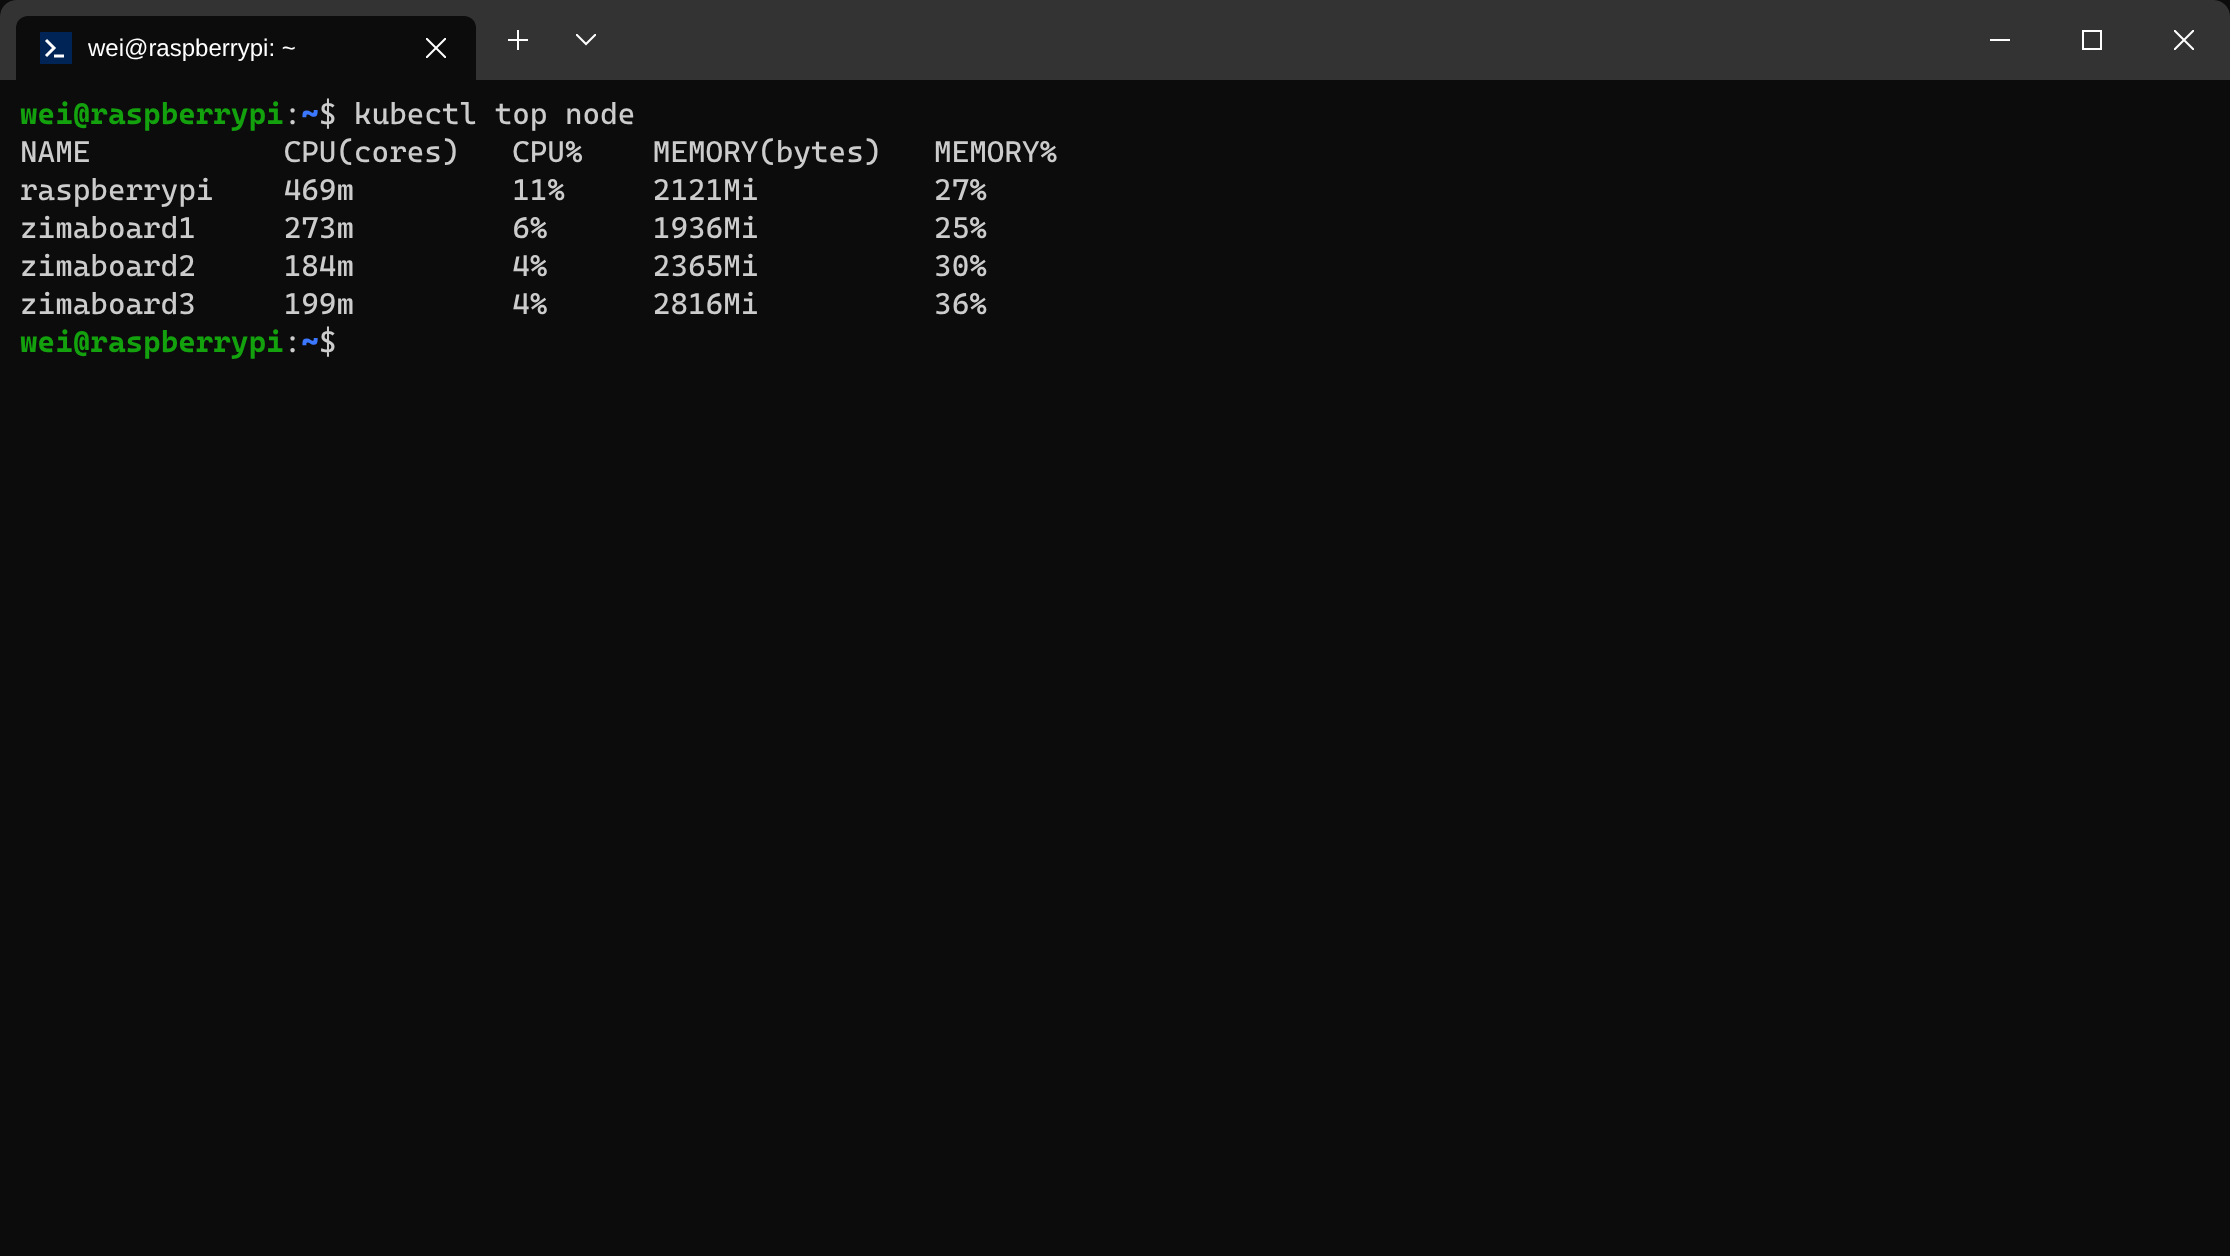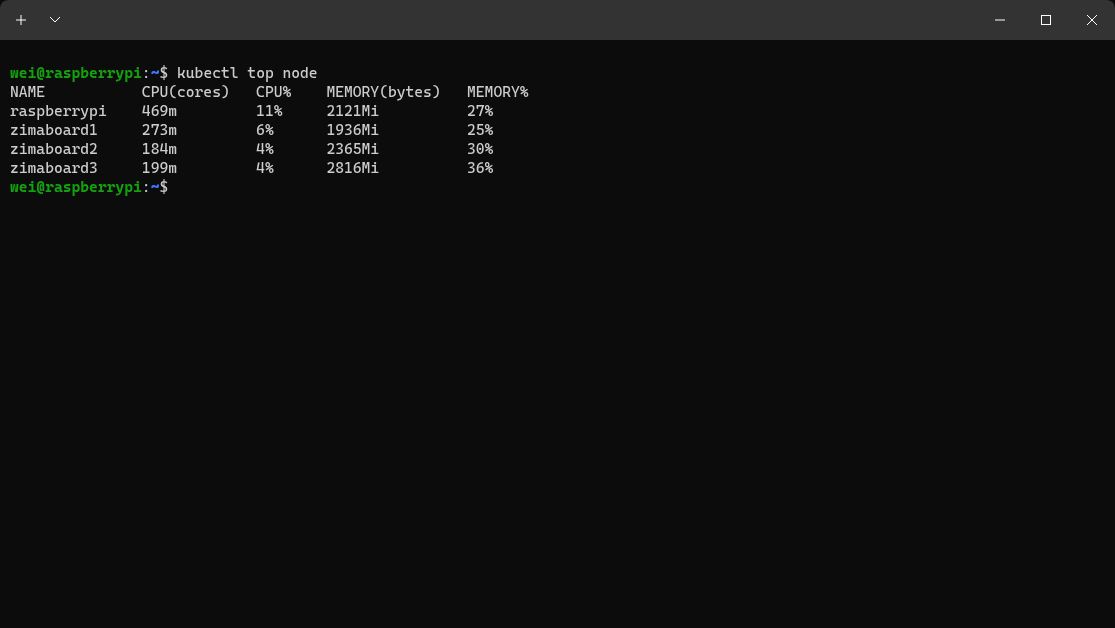--- a/index.html
+++ b/index.html
@@ -106,6 +106,22 @@
 <body>
 
 <div class="titlebar">
+  <div class="tab">
+    <div class="tab-icon">
+      <svg viewBox="0 0 16 16" width="16" height="16">
+          <rect width="16" height="16" fill="#012456"></rect>
+          <path d="M3 4 L7 8 L3 12" stroke="#fff" stroke-width="1.5" fill="none"></path>
+          <line x1="7" y1="12" x2="12" y2="12" stroke="#fff" stroke-width="1.5"></line>
+        </svg>
+    </div>
+    <span class="tab-title">wei@raspberrypi: ~</span>
+    <div class="tab-close">
+      <svg viewBox="0 0 10 10" width="10" height="10">
+          <line x1="0" y1="0" x2="10" y2="10" stroke="#fff" stroke-width="1"></line>
+          <line x1="10" y1="0" x2="0" y2="10" stroke="#fff" stroke-width="1"></line>
+        </svg>
+    </div>
+  </div>
   <div class="tab-actions">
     <div class="tab-action-btn">
       <svg viewBox="0 0 10 10" width="10" height="10">

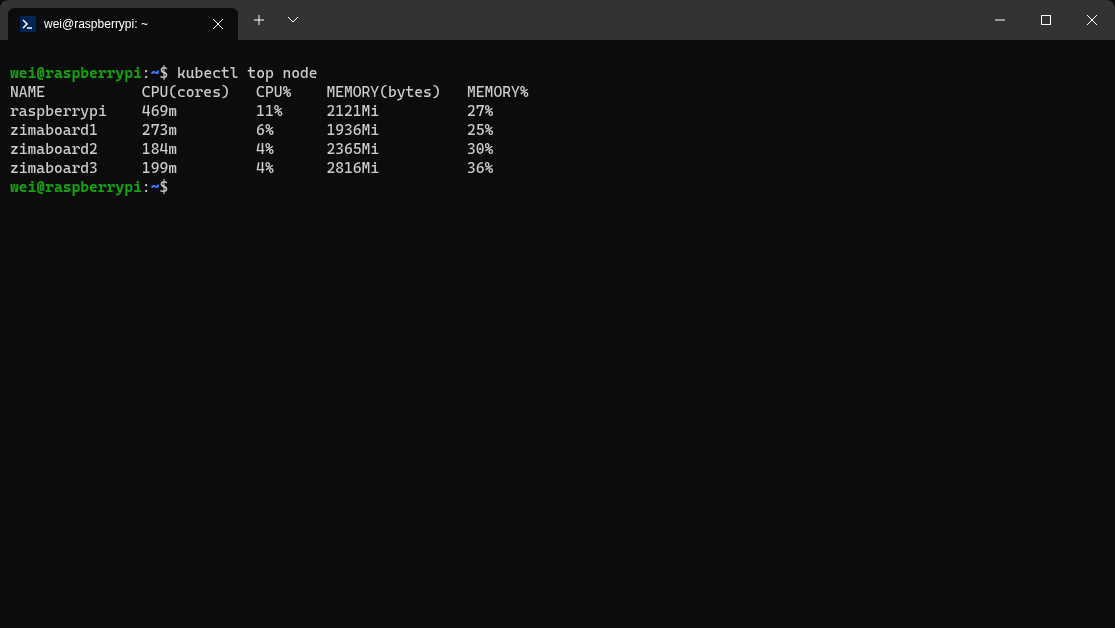--- a/index.html
+++ b/index.html
@@ -91,7 +91,7 @@
     }
     .window-btn svg { width: 10px; height: 10px; }
     .terminal {
-      padding: 24px 10px;
+      padding: 8px 10px;
       color: #cccccc;
       line-height: 19px;
       white-space: pre;

